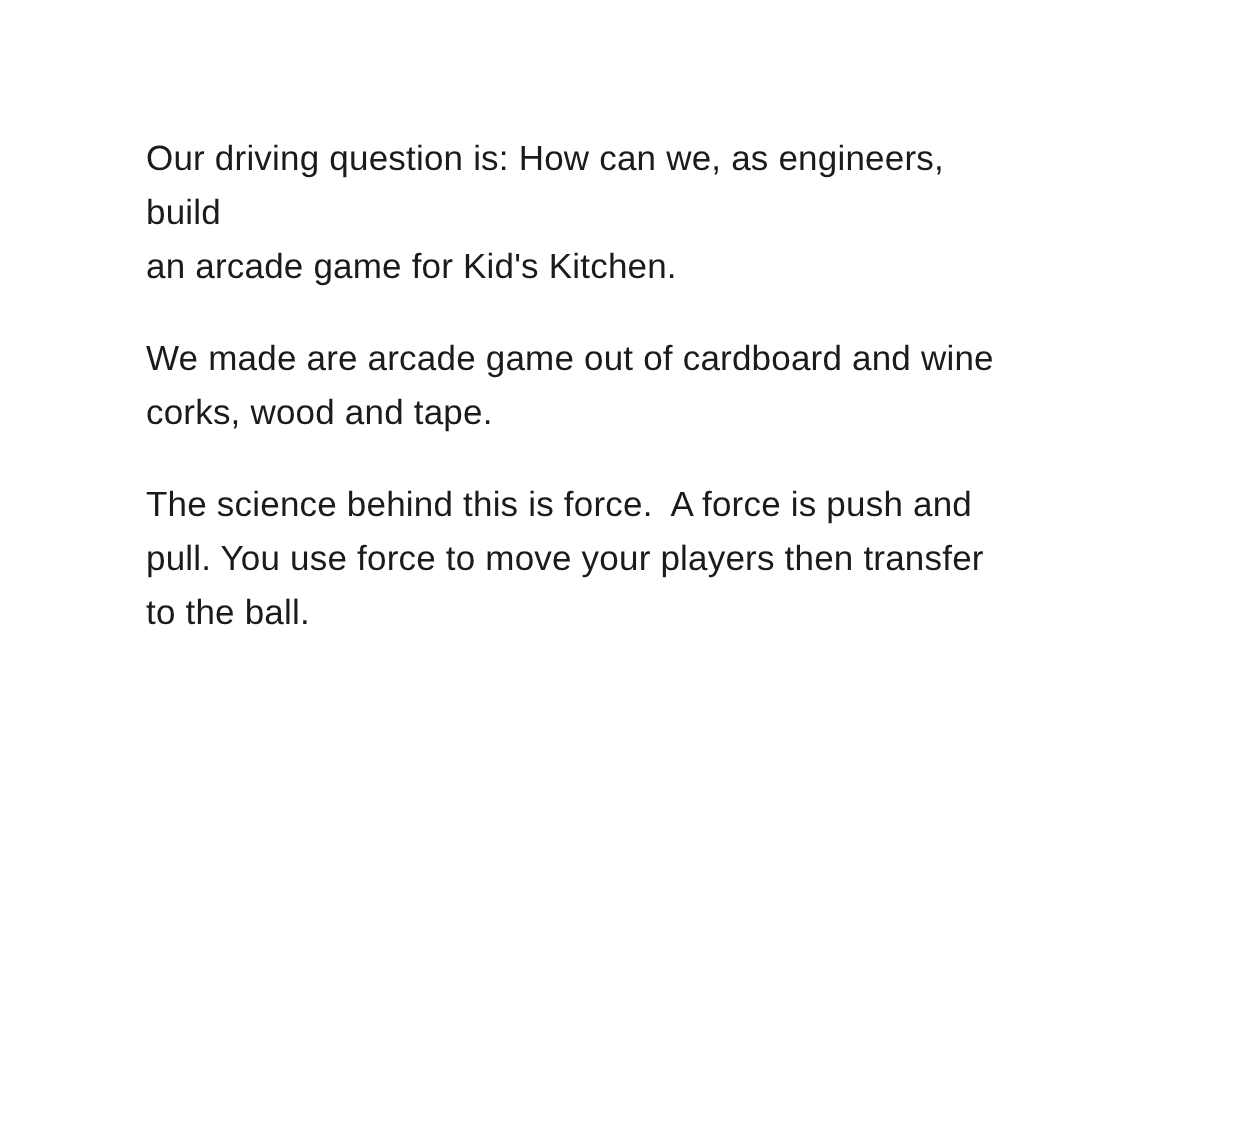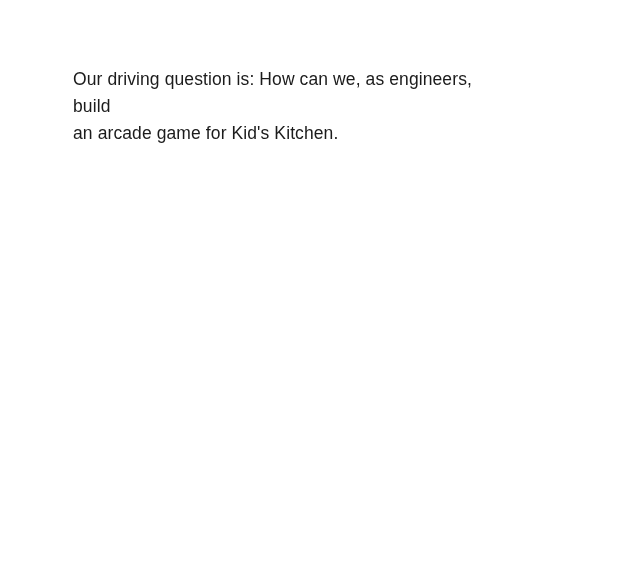--- a/index.html
+++ b/index.html
@@ -32,6 +32,8 @@
 <div class="page">
   <p>Our driving question is: How can we, as engineers, build
 an arcade game for Kid's Kitchen.</p>
+  <p>We made are arcade game out of cardboard and wine
+corks, wood and tape.</p>
 </div>
 
 </body></html>

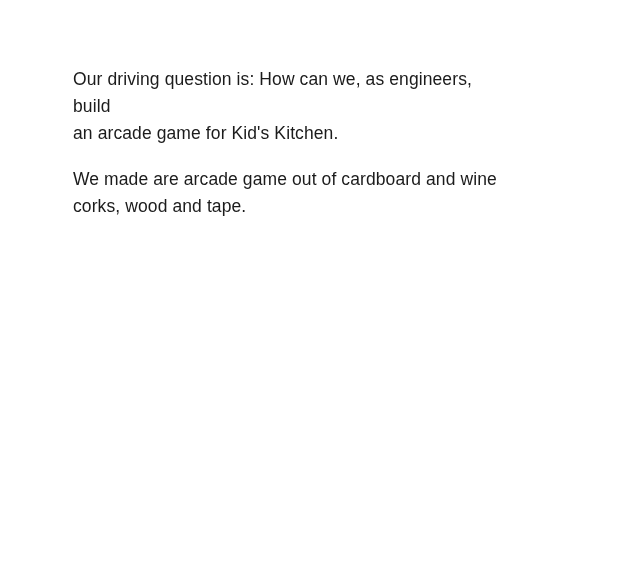--- a/index.html
+++ b/index.html
@@ -34,6 +34,9 @@
 an arcade game for Kid's Kitchen.</p>
   <p>We made are arcade game out of cardboard and wine
 corks, wood and tape.</p>
+  <p>The science behind this is force.  A force is push and
+pull. You use force to move your players then transfer
+to the ball.</p>
 </div>
 
 </body></html>

